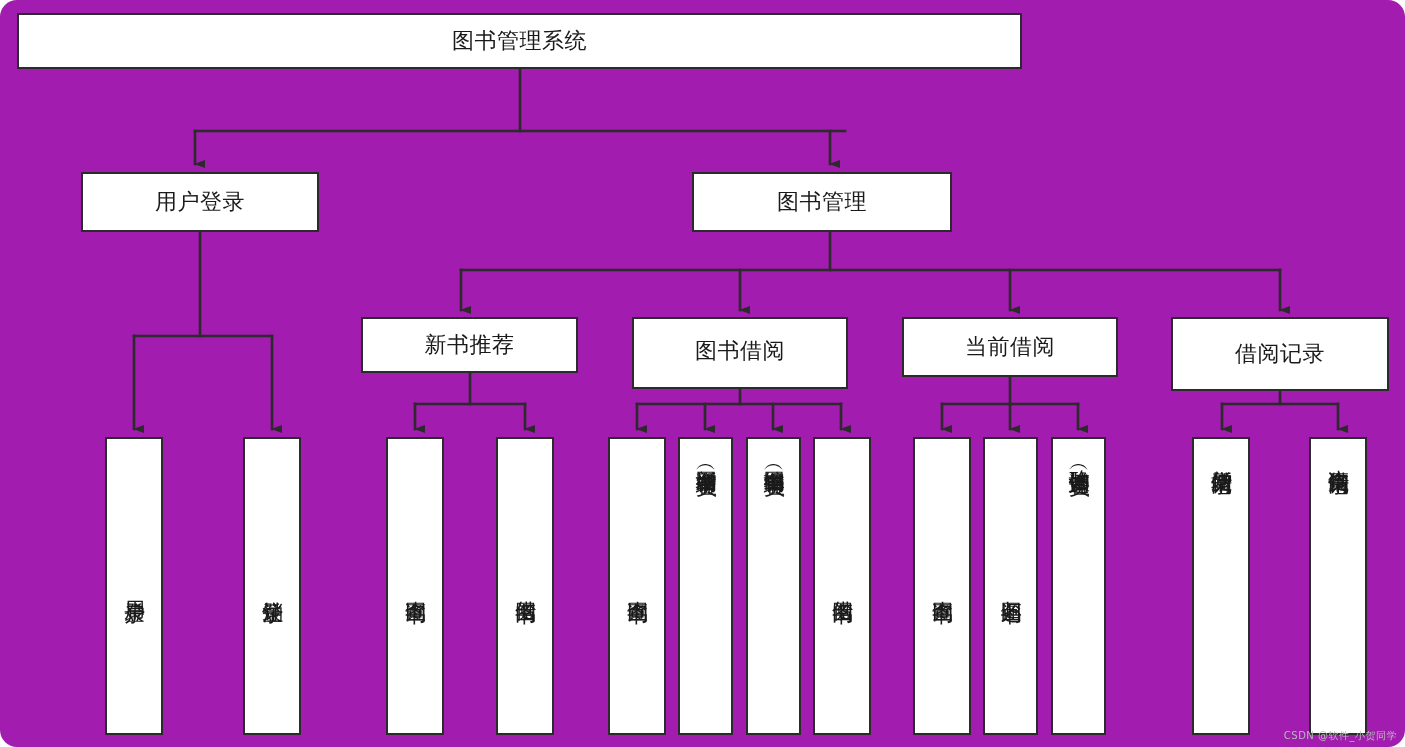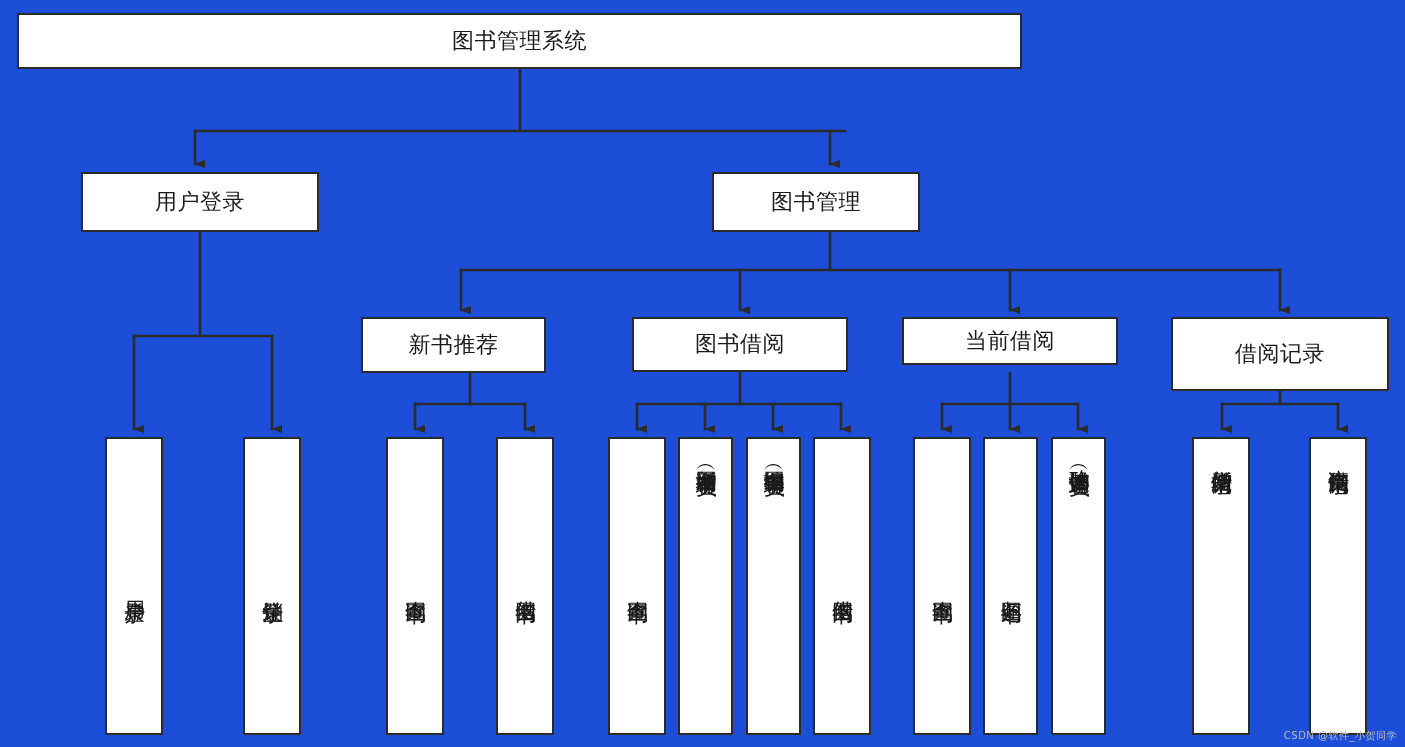--- a/index.html
+++ b/index.html
@@ -18,7 +18,8 @@
     position: relative;
     width: 1405px;
     height: 747px;
-    background: #1d4ed8;
+    background: #a21caf;
+    border-radius: 17px;
   }
   svg#diagram-svg {
     position: absolute;

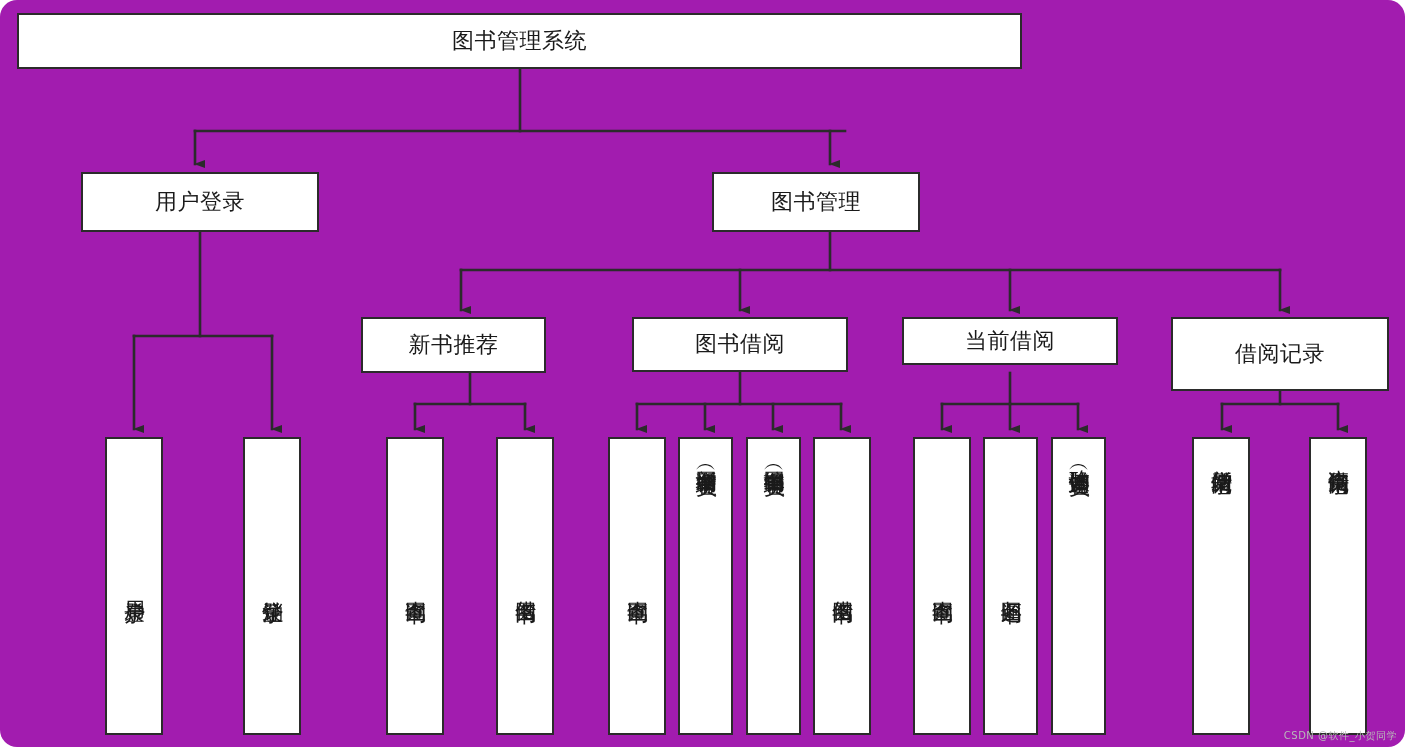--- a/index.html
+++ b/index.html
@@ -139,7 +139,7 @@
     <span class="node-label-h">用户登录</span>
   </div>
 
-  <div class="node-box" style="left:712px; top:172px; width:208px; height:60px;">
+  <div class="node-box" style="left:692px; top:172px; width:260px; height:60px;">
     <span class="node-label-h">图书管理</span>
   </div>
 

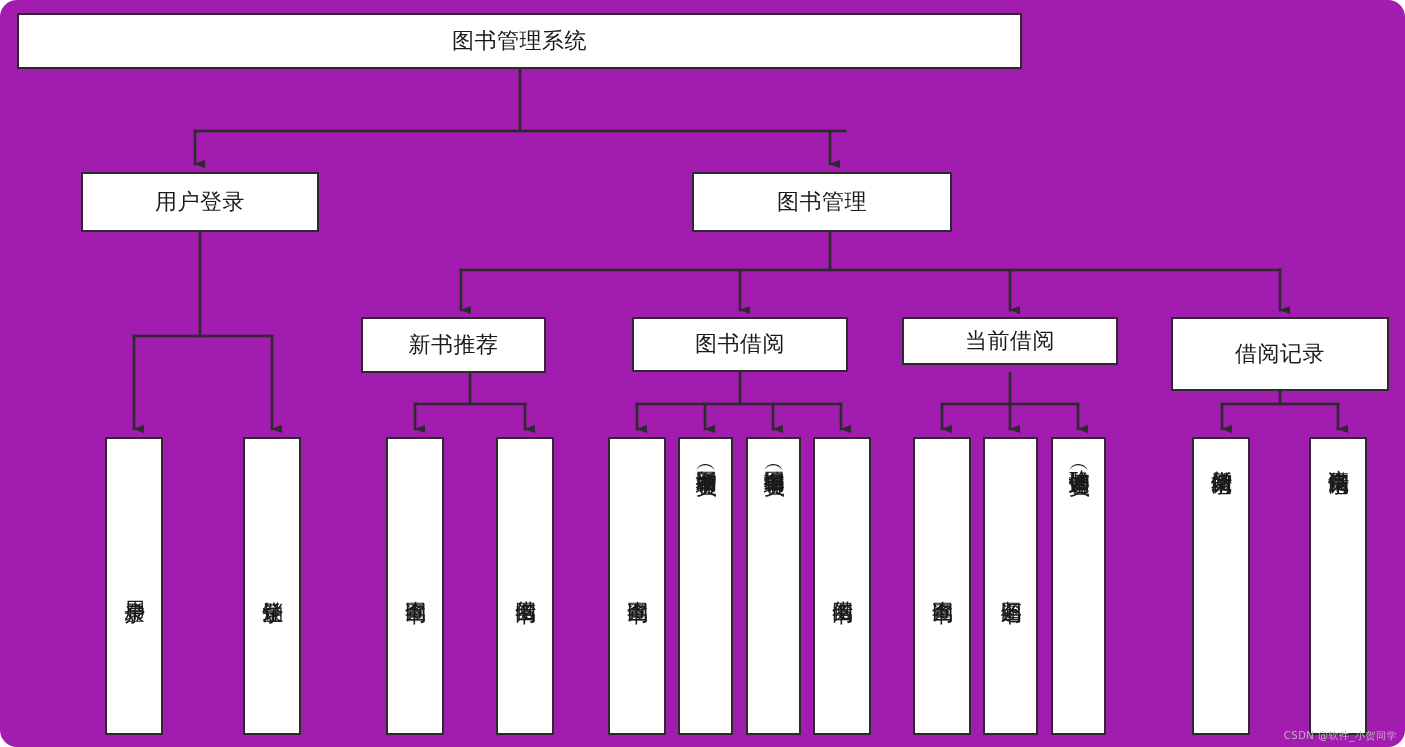--- a/index.html
+++ b/index.html
@@ -143,7 +143,7 @@
     <span class="node-label-h">图书管理</span>
   </div>
 
-  <div class="node-box" style="left:361px; top:317px; width:185px; height:56px;">
+  <div class="node-box" style="left:361px; top:317px; width:217px; height:56px;">
     <span class="node-label-h">新书推荐</span>
   </div>
 

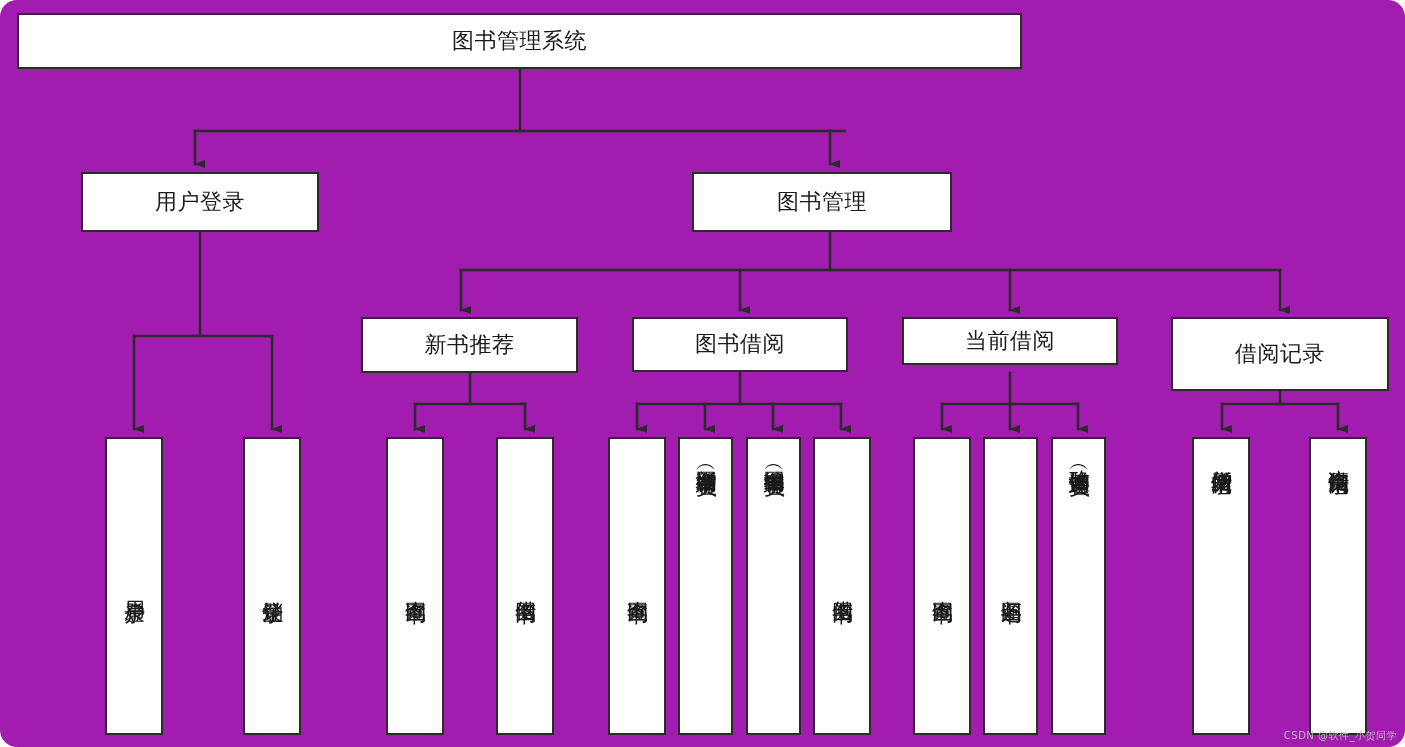--- a/index.html
+++ b/index.html
@@ -147,7 +147,7 @@
     <span class="node-label-h">新书推荐</span>
   </div>
 
-  <div class="node-box" style="left:632px; top:317px; width:216px; height:55px;">
+  <div class="node-box" style="left:632px; top:317px; width:216px; height:72px;font-family:Liberation Mono, monospace;">
     <span class="node-label-h">图书借阅</span>
   </div>
 

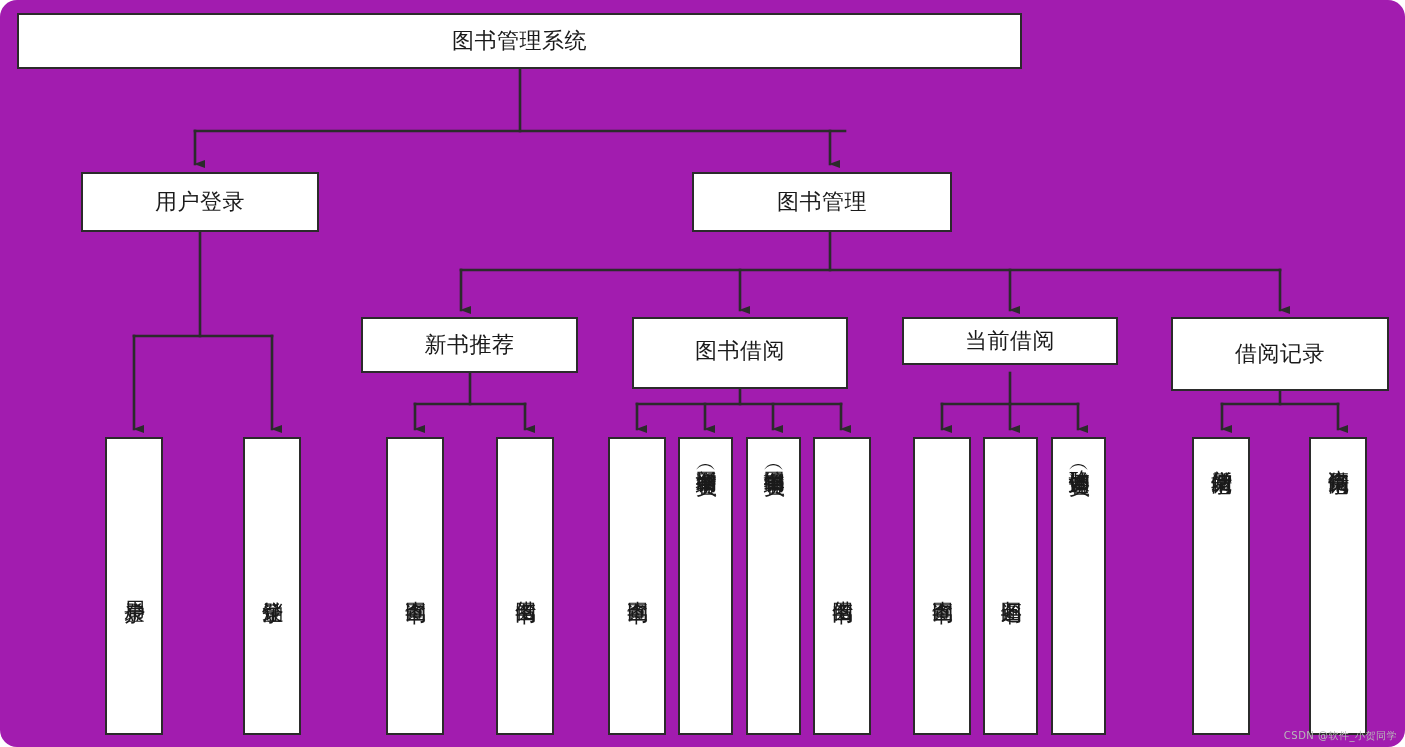--- a/index.html
+++ b/index.html
@@ -151,7 +151,7 @@
     <span class="node-label-h">图书借阅</span>
   </div>
 
-  <div class="node-box" style="left:902px; top:317px; width:216px; height:48px;align-items:center;">
+  <div class="node-box" style="left:902px; top:317px; width:216px; height:60px;align-items:center;">
     <span class="node-label-h">当前借阅</span>
   </div>
 

